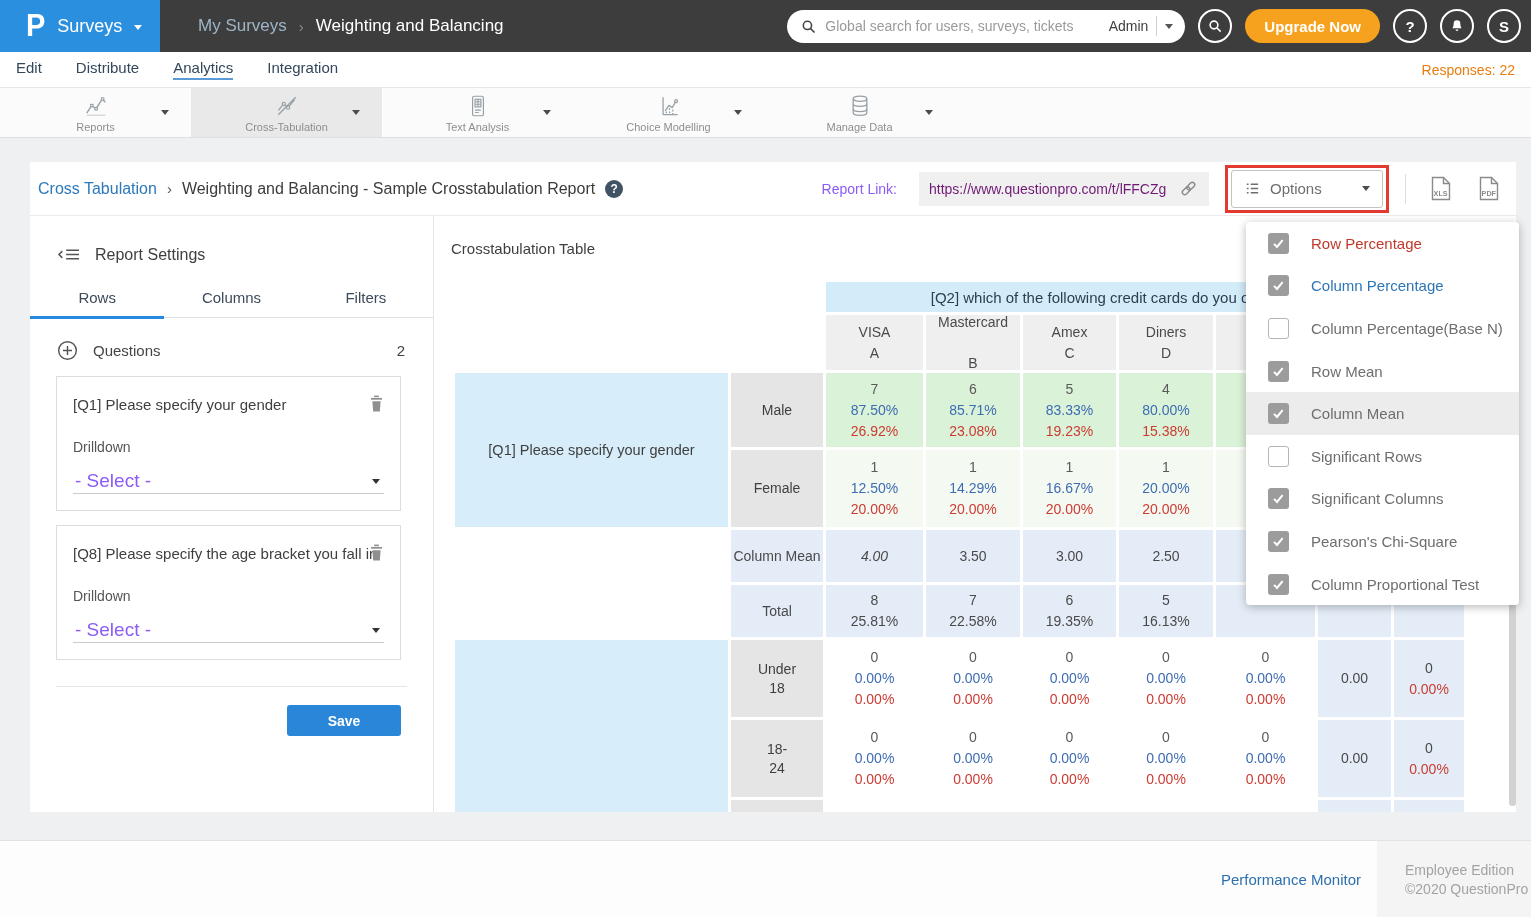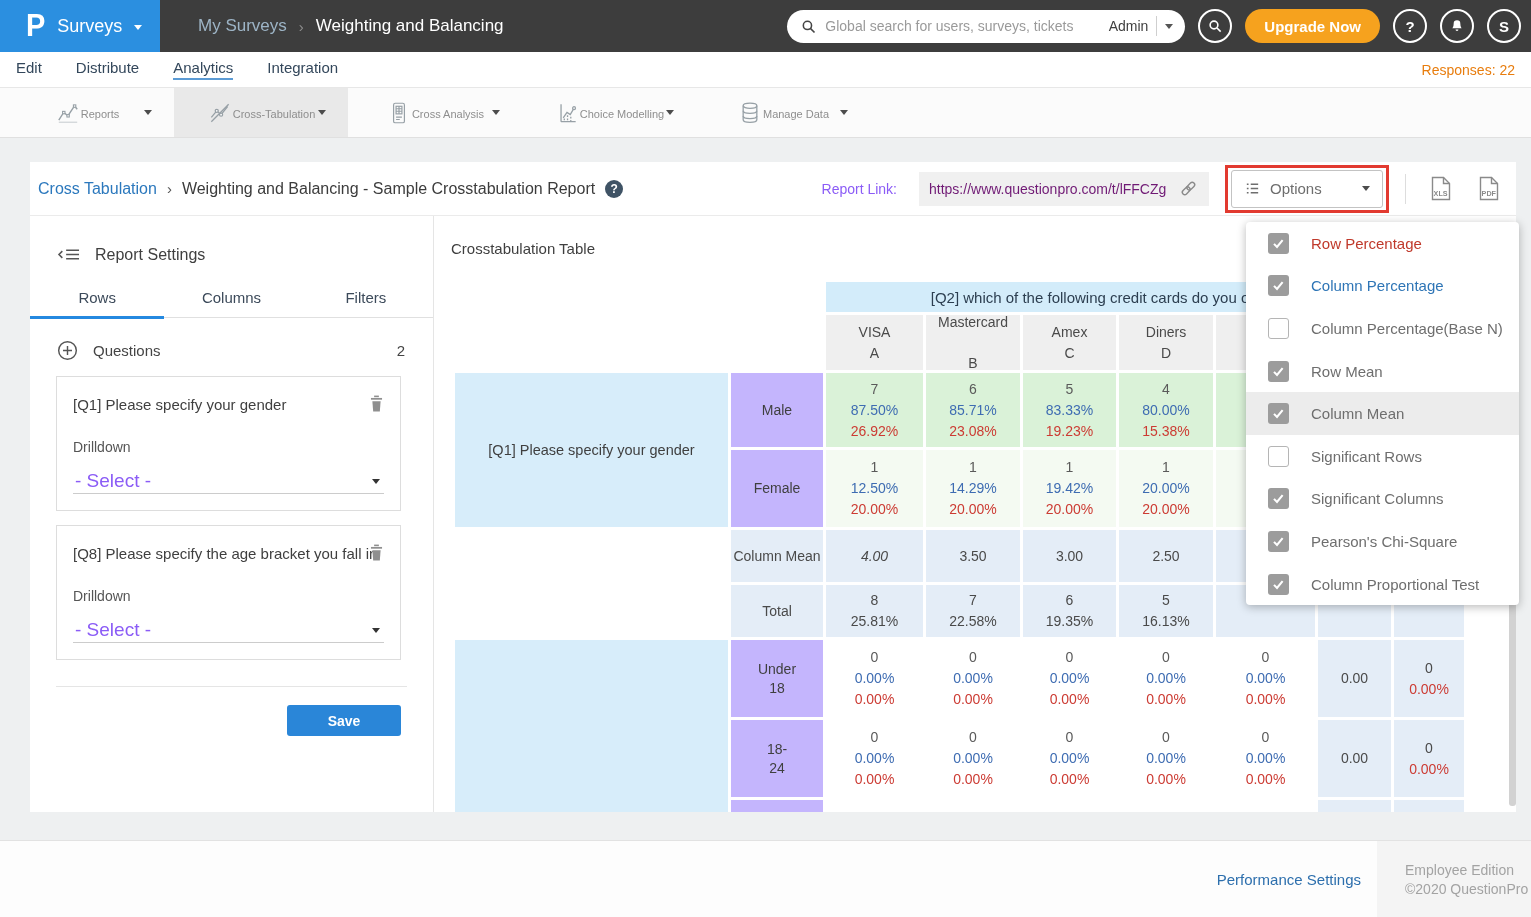--- a/index.html
+++ b/index.html
@@ -37,7 +37,7 @@
 
   
   .toolbar{position:absolute;left:0;top:88px;right:0;height:50px;background:#fbfbfb;border-bottom:1px solid #e0e0e0;display:flex}
-  .tb-mod{width:174px;height:100%;display:flex;flex-direction:row;align-items:center;justify-content:center;position:relative;cursor:pointer}
+  .tb-mod{width:191px;height:100%;display:flex;flex-direction:column;align-items:center;justify-content:center;position:relative;cursor:pointer}
   .tb-mod.active{background:#e9e9e9}
   .tb-label{font-size:11px;color:#8e8e8e;margin-top:2px}
   .tb-caret{position:absolute;right:22px;top:22px;color:#4c4c4c}

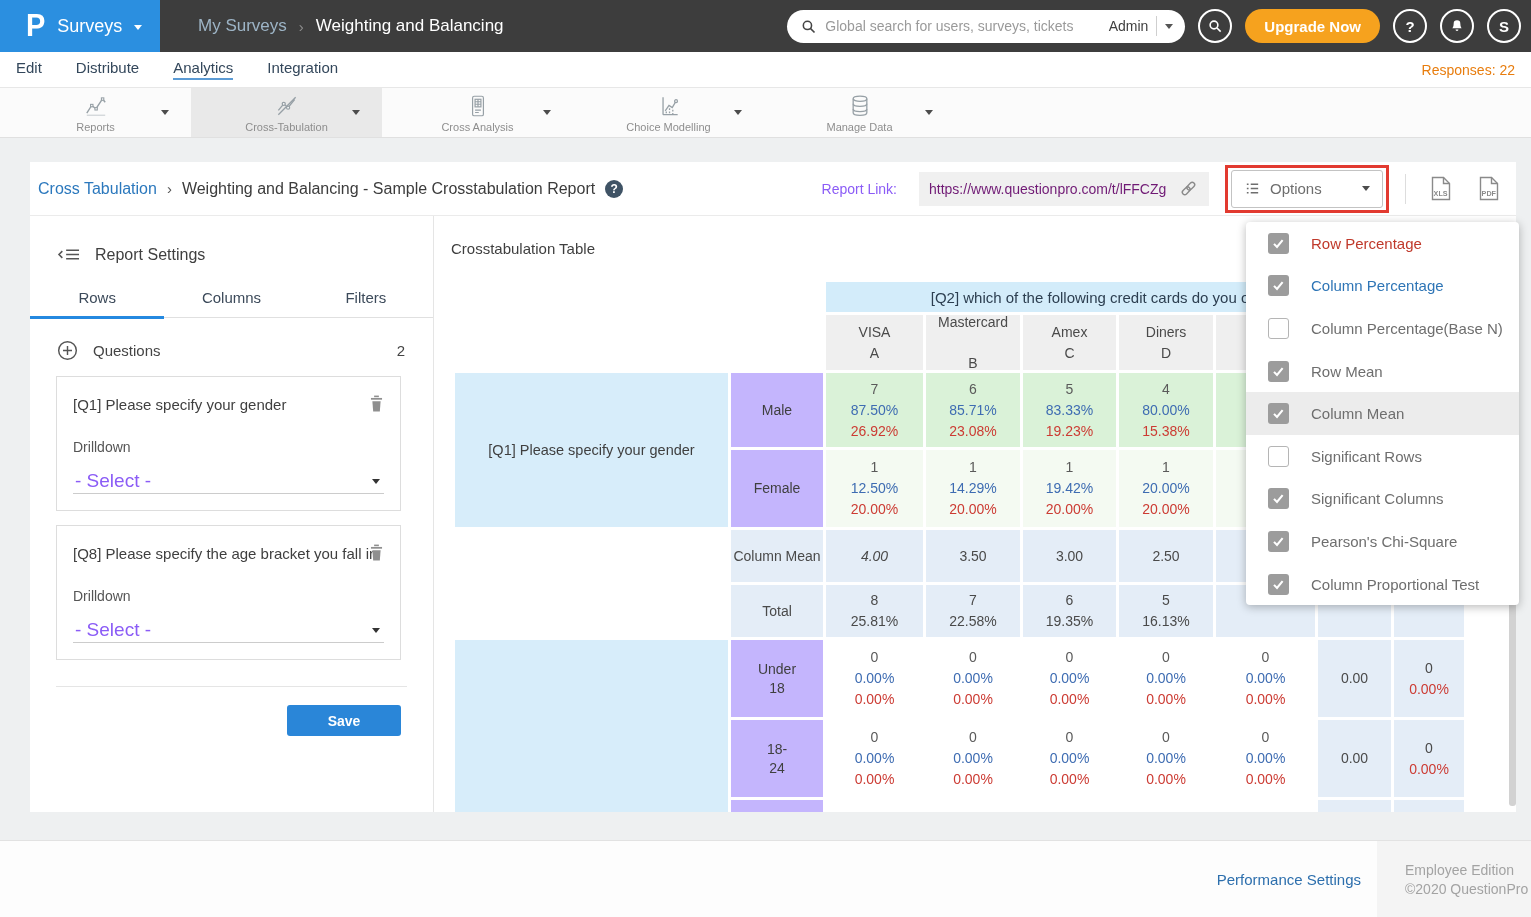--- a/index.html
+++ b/index.html
@@ -215,7 +215,7 @@
           <path d="M9.3 15.8 h5.4 M9.3 18 h3.4"></path>
         </svg>
       </span>
-      <div class="tb-label">Cross Analysis</div>
+      <div class="tb-label">Text Analysis</div>
       <span class="tri tb-caret"></span>
     </div>
     <div class="tb-mod">

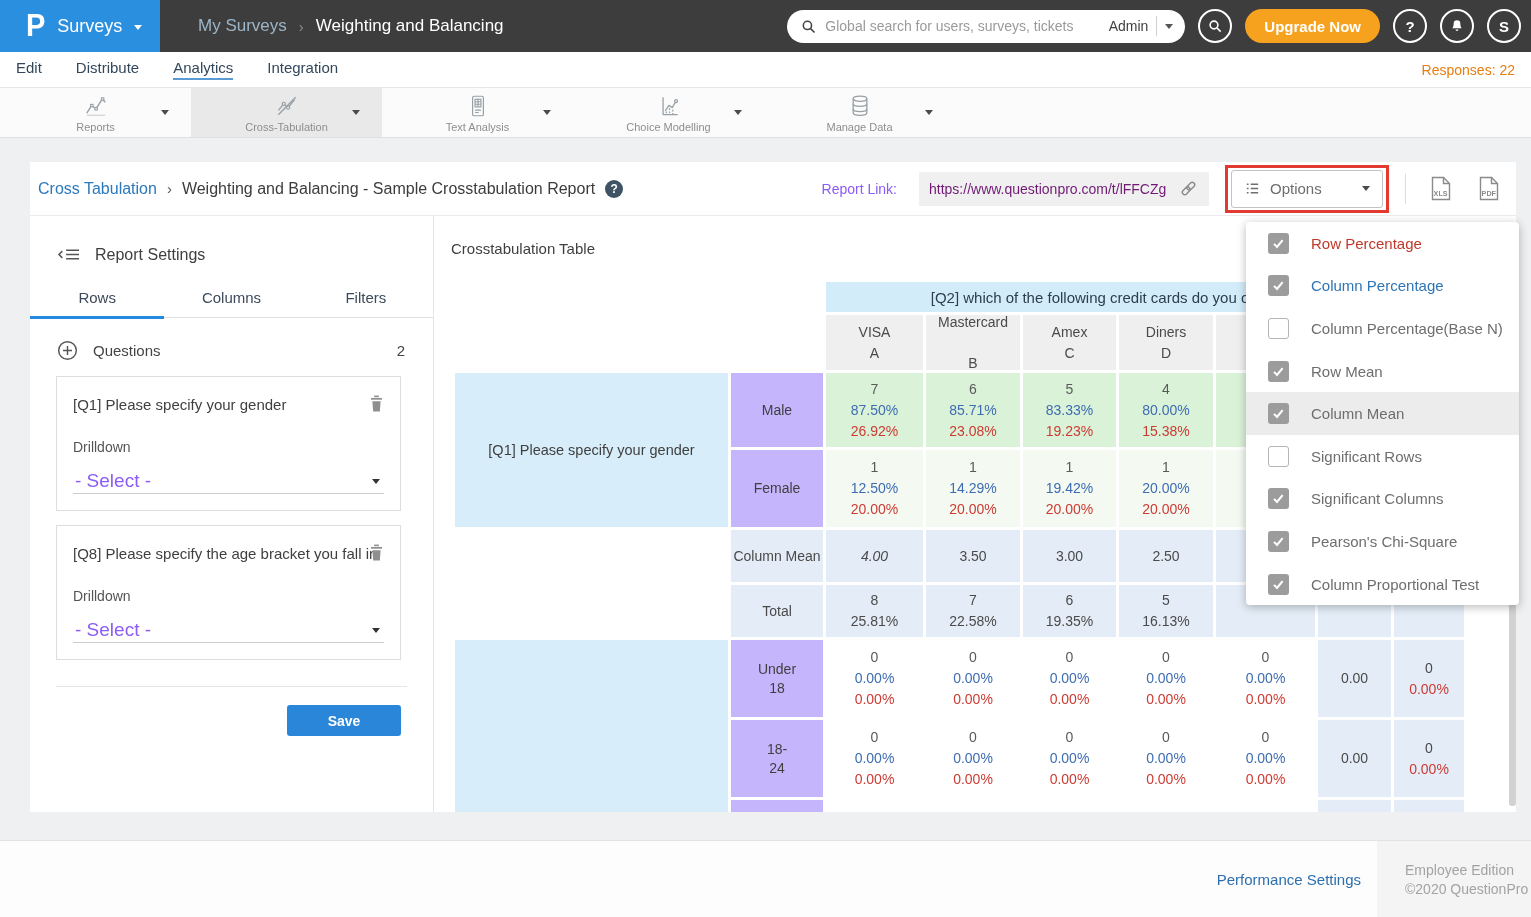--- a/index.html
+++ b/index.html
@@ -94,7 +94,7 @@
   .banner{background:#d3ecfa;color:#2c3e50;font-size:15px;flex-direction:row;justify-content:center;padding-right:110px;white-space:nowrap;overflow:hidden}
   .colhead{background:#efefef;color:#4a4a4a;line-height:21px}
   .qcell{background:#d7edfa;color:#3f3f3f;font-size:14.5px;padding:0 24px;line-height:21px}
-  .rowlabel{background:#c4b5fd;color:#3f3f3f;line-height:19px;padding:0 29px}
+  .rowlabel{background:#e5e5e5;color:#3f3f3f;line-height:19px;padding:0 29px}
   .green{background:#daf2d8}
   .palegreen{background:#f4faf2}
   .white{background:#fff}

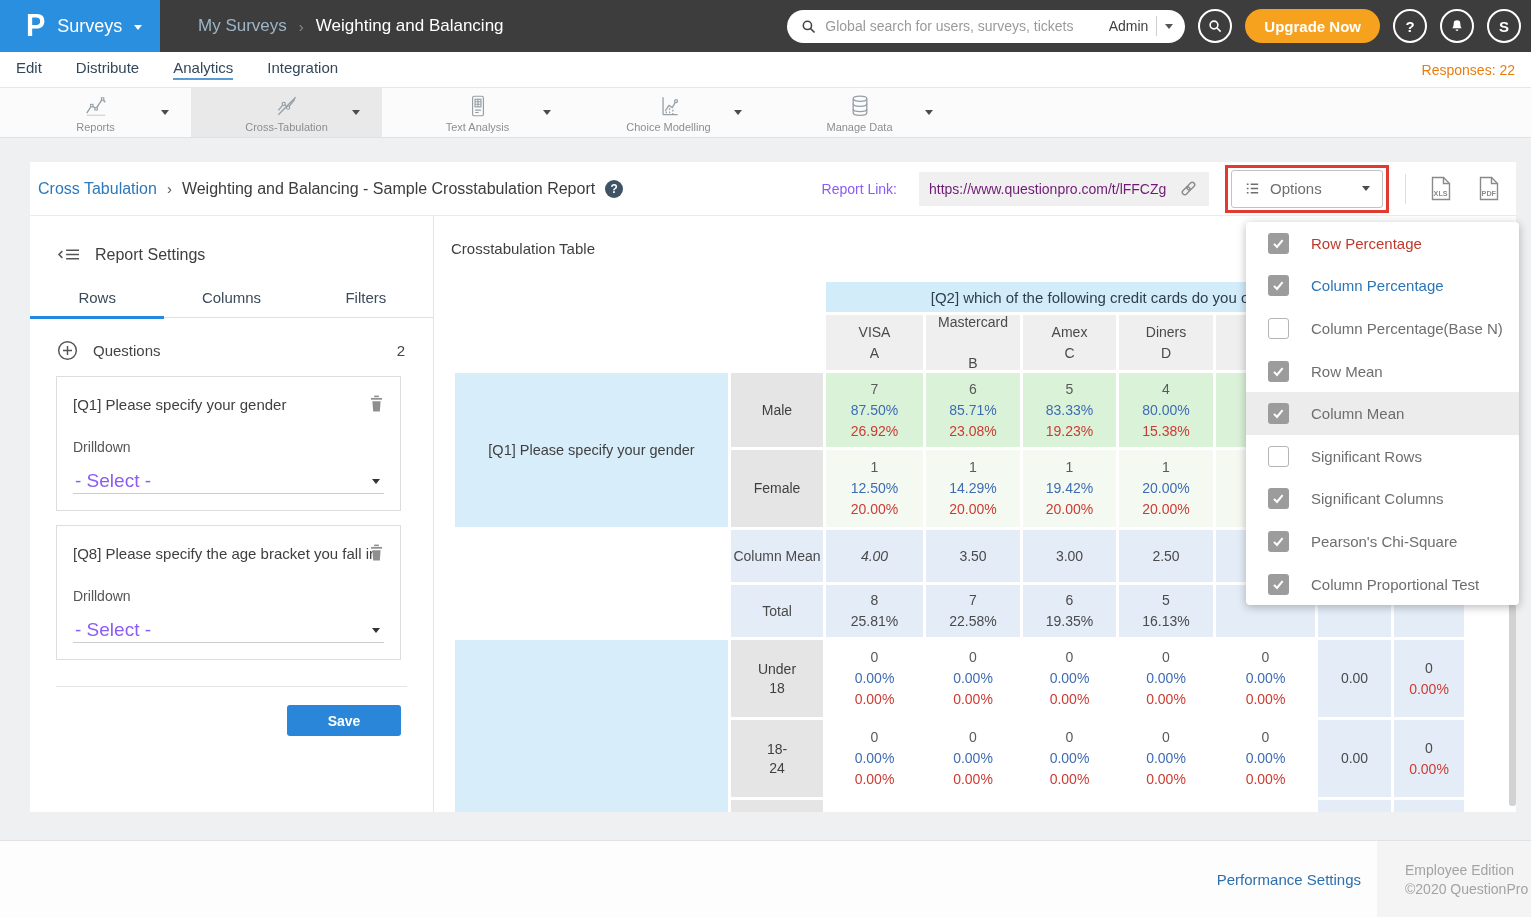--- a/index.html
+++ b/index.html
@@ -419,7 +419,7 @@
           </div>
           <div class="xc palegreen" style="grid-area: 4 / 5;">
             <div class="l1">1</div>
-            <div class="l2">19.42%</div>
+            <div class="l2">16.67%</div>
             <div class="l3">20.00%</div>
           </div>
           <div class="xc palegreen" style="grid-area: 4 / 6;">

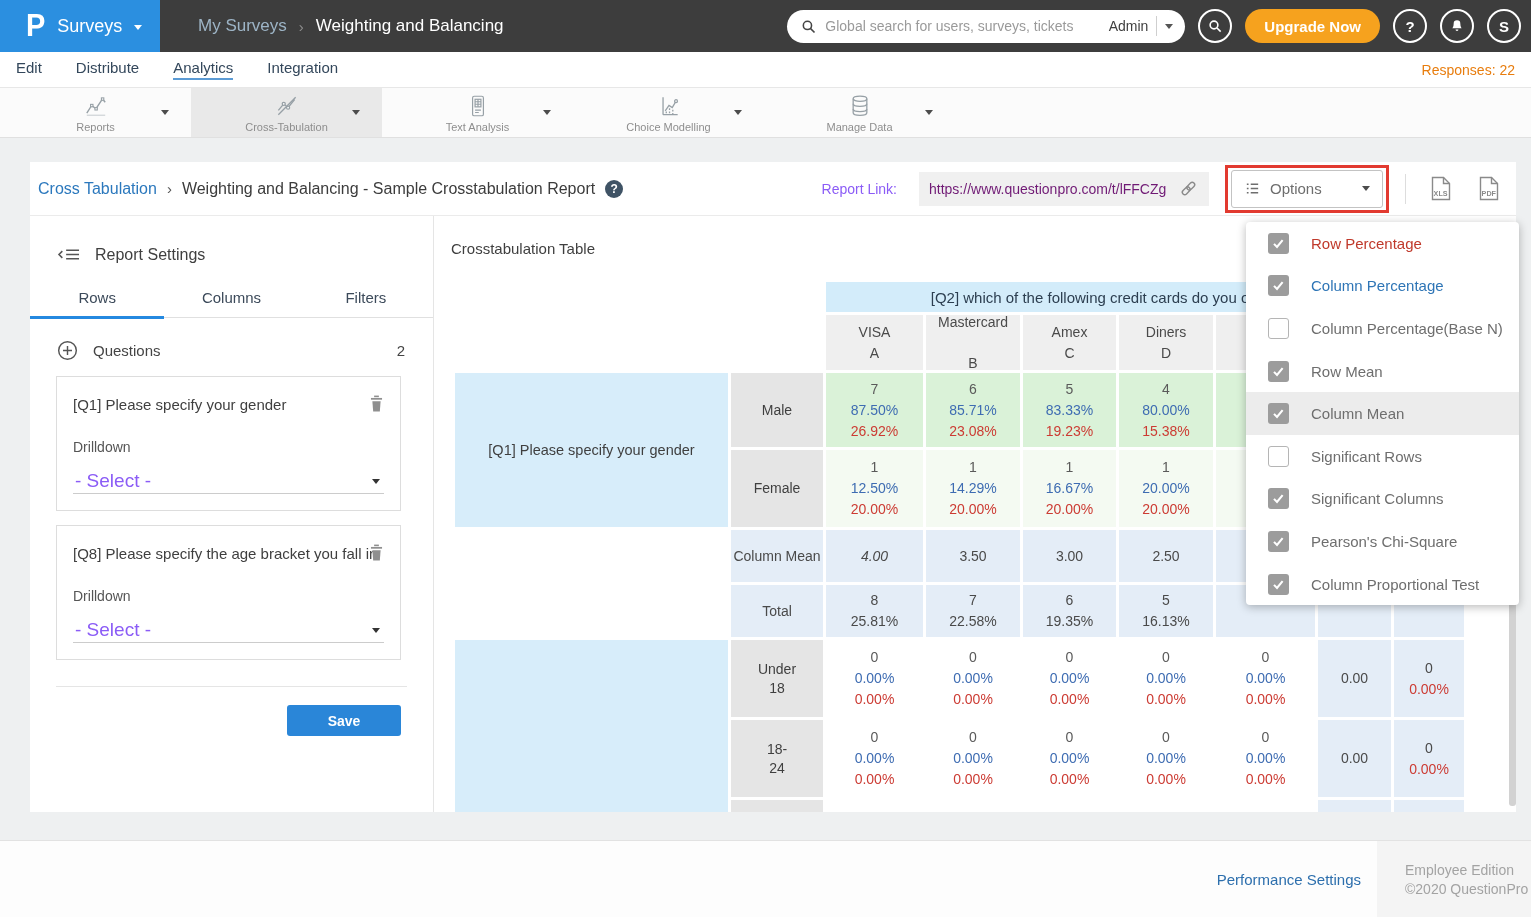--- a/index.html
+++ b/index.html
@@ -615,7 +615,7 @@
   </div>
 
 <footer class="footer">
-  <a class="perf-link">Performance Settings</a>
+  <a class="perf-link">Performance Monitor</a>
   <div class="edition-box">
     <div>Employee Edition</div>
     <div>©2020 QuestionPro</div>

